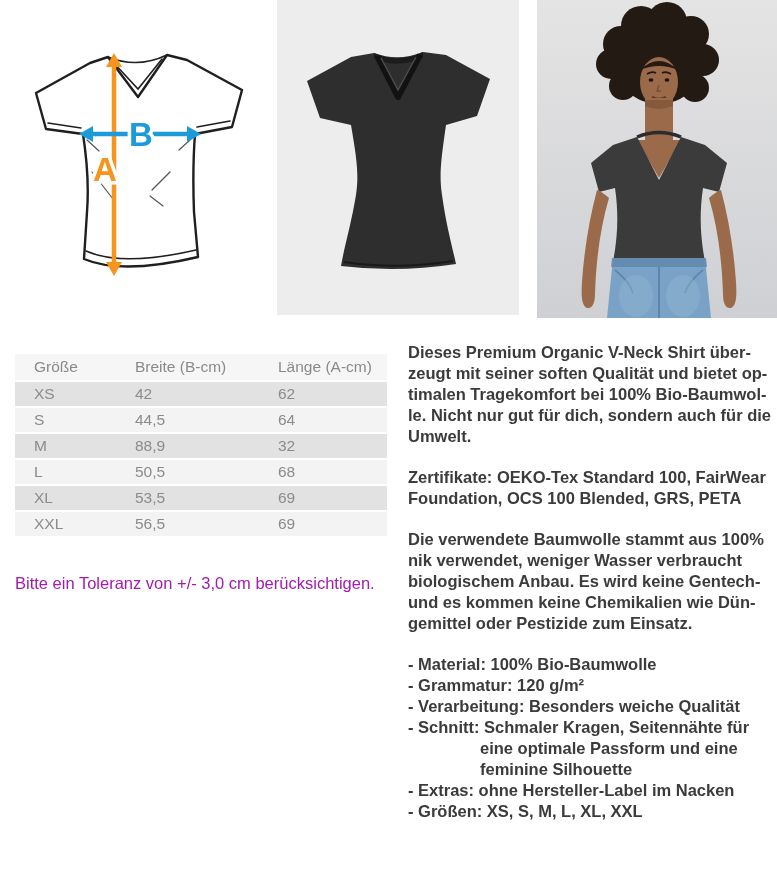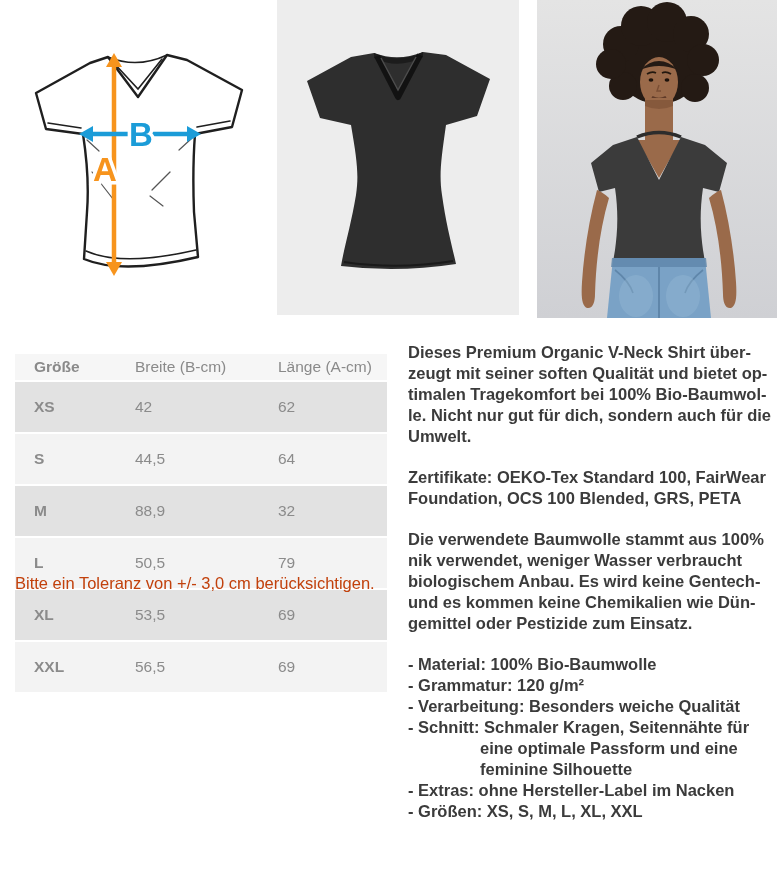--- a/index.html
+++ b/index.html
@@ -21,7 +21,7 @@
   table.sizes col.c3{width:109px;}
   table.sizes th{font-weight:400;text-align:left;background:#f6f6f6;color:#8a8a8a;padding:4px 0;height:18px;}
   table.sizes td{padding:16px 0;height:18px;}
-  table.sizes th:first-child,table.sizes td:first-child{padding-left:19px;font-weight:bold;}
+  table.sizes th:first-child,table.sizes td:first-child{padding-left:19px;}
   table.sizes tbody tr:nth-child(odd) td{background:#e2e2e2;}
   table.sizes tbody tr:nth-child(even) td{background:#f3f3f3;}
 

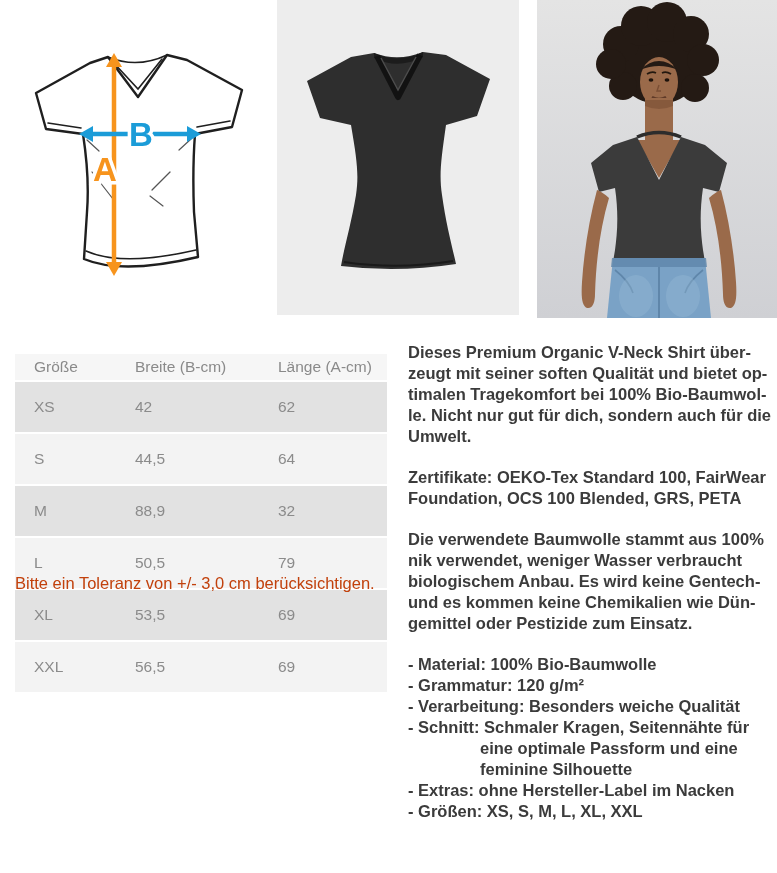--- a/index.html
+++ b/index.html
@@ -20,7 +20,7 @@
   table.sizes col.c2{width:143px;}
   table.sizes col.c3{width:109px;}
   table.sizes th{font-weight:400;text-align:left;background:#f6f6f6;color:#8a8a8a;padding:4px 0;height:18px;}
-  table.sizes td{padding:16px 0;height:18px;}
+  table.sizes td{padding:3px 0;height:18px;}
   table.sizes th:first-child,table.sizes td:first-child{padding-left:19px;}
   table.sizes tbody tr:nth-child(odd) td{background:#e2e2e2;}
   table.sizes tbody tr:nth-child(even) td{background:#f3f3f3;}

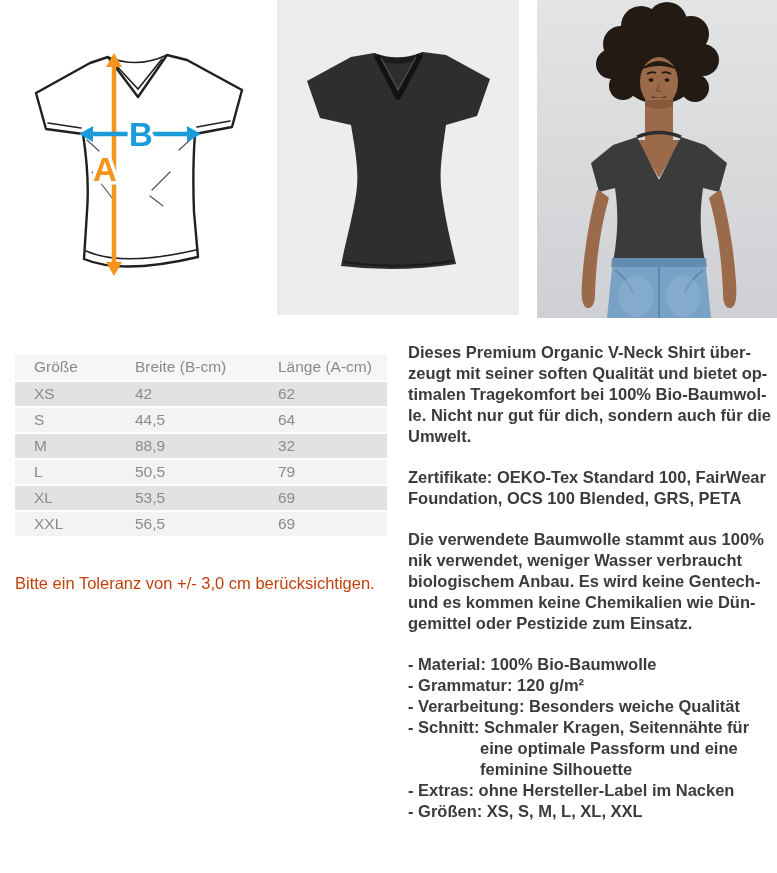--- a/index.html
+++ b/index.html
@@ -188,7 +188,7 @@
           <tr>
             <td>L</td>
             <td>50,5</td>
-            <td>79</td>
+            <td>68</td>
           </tr>
           <tr>
             <td>XL</td>

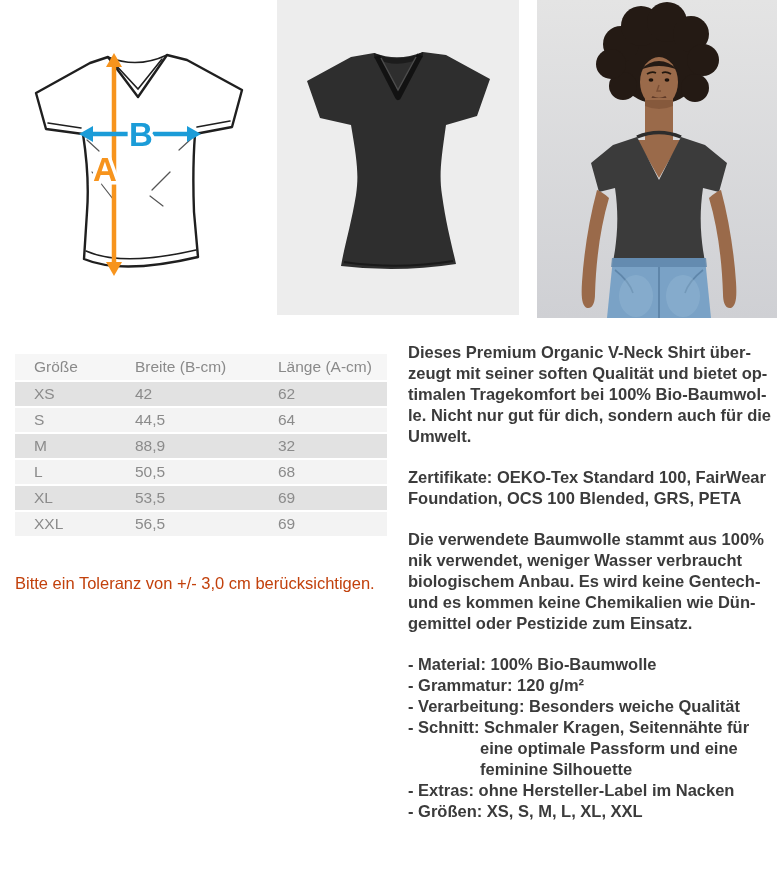--- a/index.html
+++ b/index.html
@@ -25,7 +25,7 @@
   table.sizes tbody tr:nth-child(odd) td{background:#e2e2e2;}
   table.sizes tbody tr:nth-child(even) td{background:#f3f3f3;}
 
-  .tolerance-note{position:absolute;left:15px;top:574px;font-size:16.5px;color:#c2410c;white-space:nowrap;}
+  .tolerance-note{position:absolute;left:15px;top:574px;font-size:16.5px;color:#a21caf;white-space:nowrap;}
 
   
   .description{position:absolute;left:408px;top:342px;width:369px;font-size:16.5px;line-height:21px;color:#3b3b3b;}

